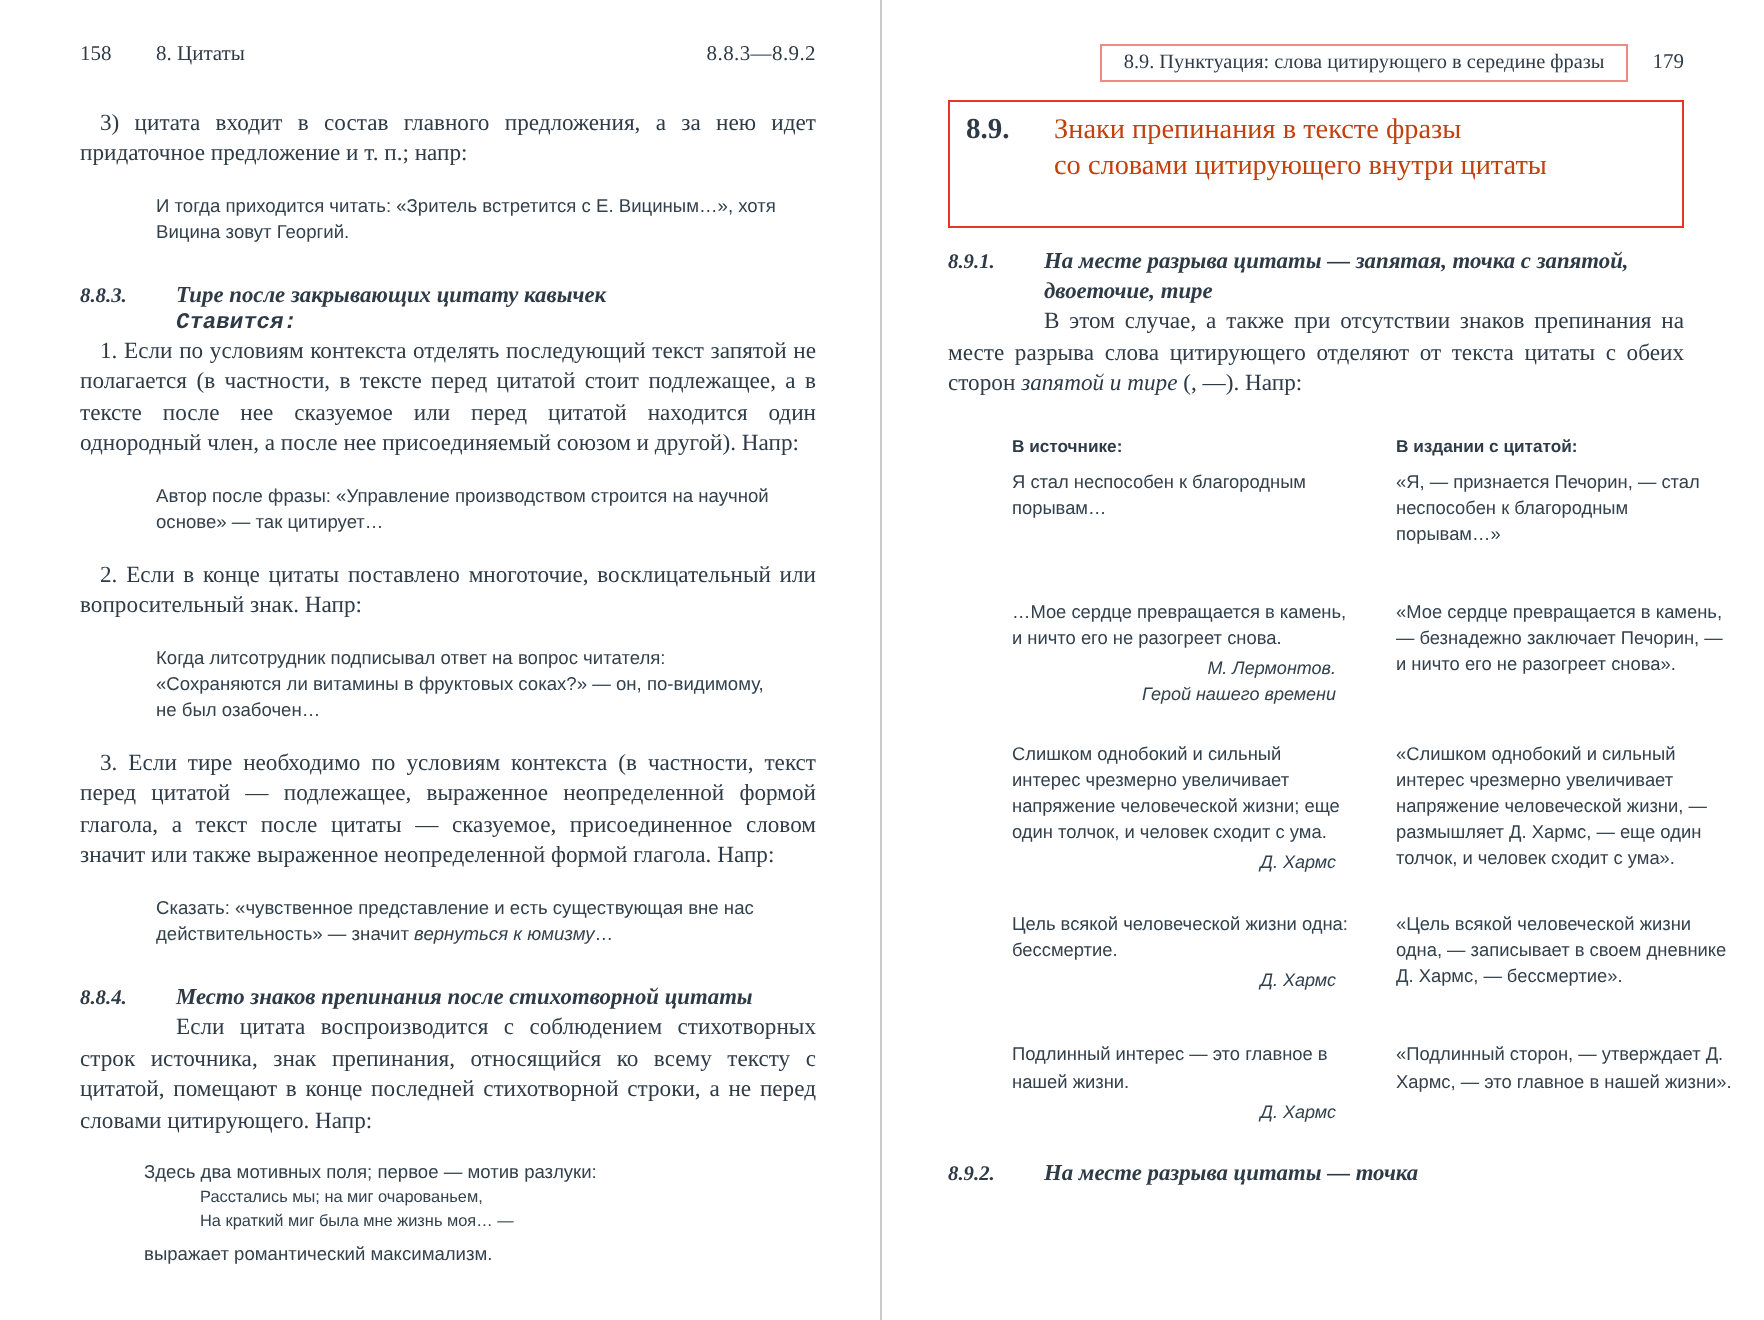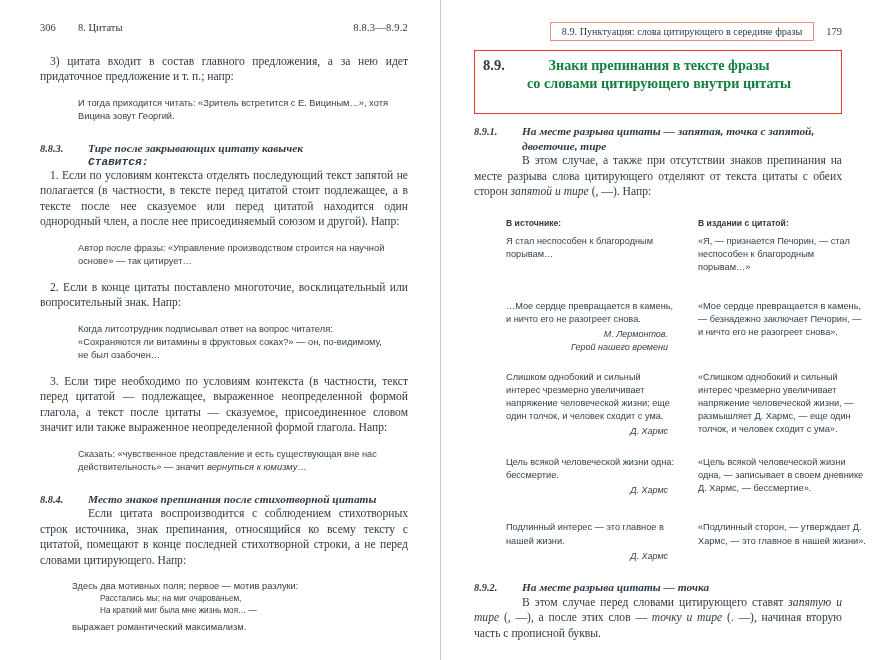--- a/index.html
+++ b/index.html
@@ -207,7 +207,7 @@
   <div class="page page-left">
 
     <div class="runhead runhead-left">
-      <span class="folio">306</span>
+      <span class="folio">158</span>
       <span class="sect">8. Цитаты</span>
       <span class="range">8.8.3—8.9.2</span>
     </div>

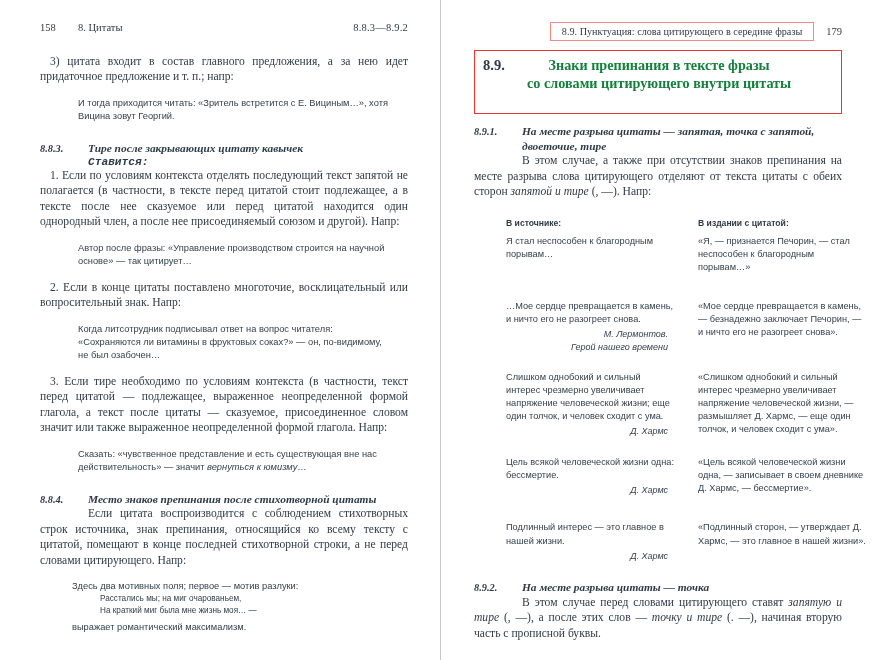--- a/index.html
+++ b/index.html
@@ -133,11 +133,10 @@
   }
   .section-box .stitle {
     font-family: "Liberation Serif", serif;
-    font-weight: bold;
+    font-weight: normal;
     font-size: 14.2px;
     line-height: 1.26;
-    color: #15803d;
-    text-align: center;
+    color: #c2410c;
   }
 
   

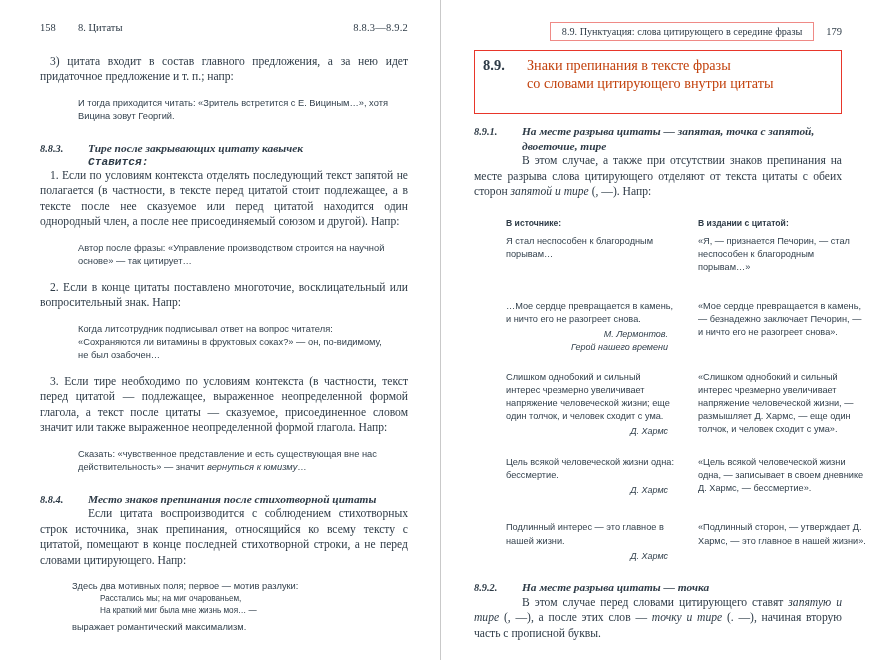--- a/index.html
+++ b/index.html
@@ -359,7 +359,6 @@
       <span class="txt">На месте разрыва цитаты — точка</span>
     </div>
 
-    <p class="para" style="text-indent:48px;"><span>В этом случае перед словами цитирующего ставят </span><span class="i">запятую и тире</span><span> (, —), а после этих слов — </span><span class="i">точку и тире</span><span> (. —), начиная вторую часть с прописной буквы.</span></p>
 
   </div>
 

